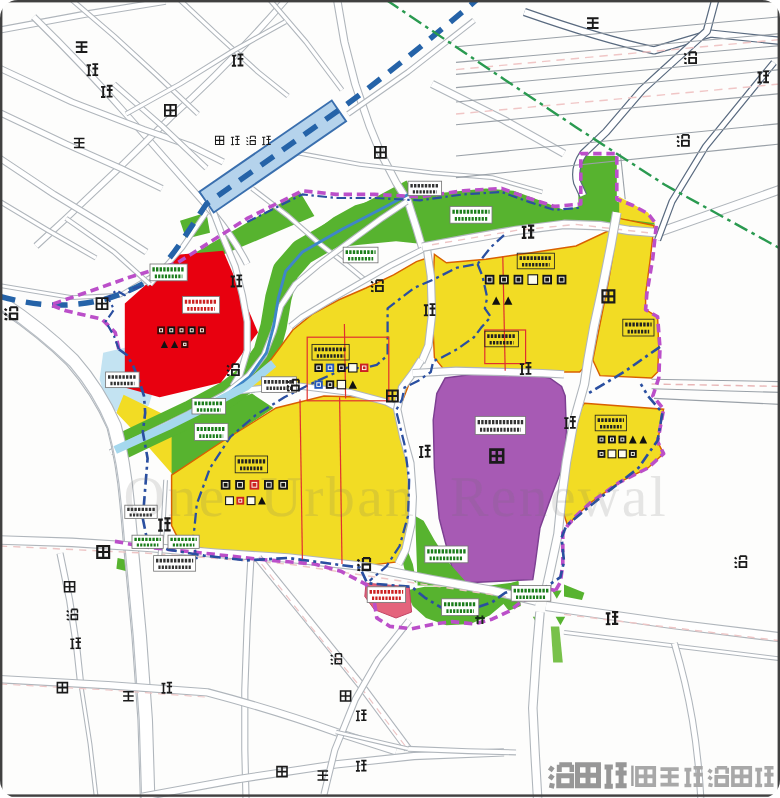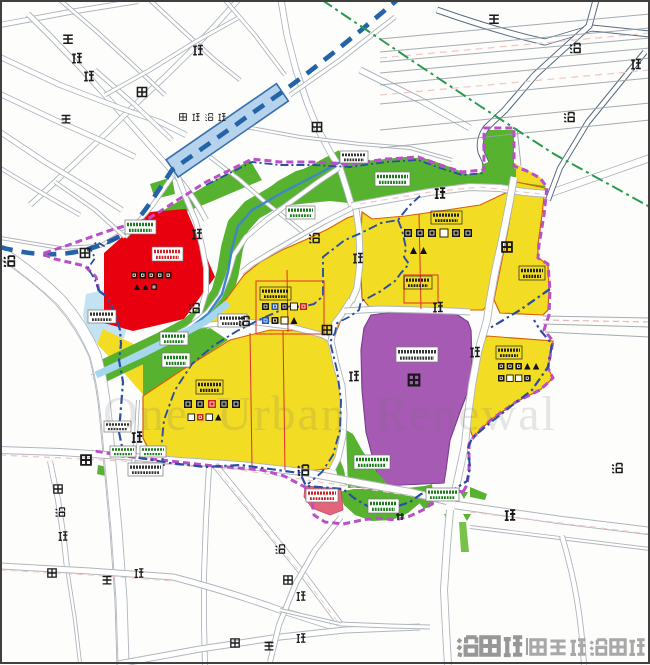--- a/index.html
+++ b/index.html
@@ -1,7 +1,7 @@
 <!DOCTYPE html>
 <html><head><meta charset="utf-8"><title>map</title>
 <style>html,body{margin:0;padding:0;background:#fff;font-family:"Liberation Sans",sans-serif;}
-#map{width:650px;height:665px;overflow:hidden;}</style></head>
+#map{width:650px;height:665px;overflow:hidden;border-radius:15px;}</style></head>
 <body>
 <div id="map">
 <svg width="650" height="665" viewBox="0 0 650 665">

